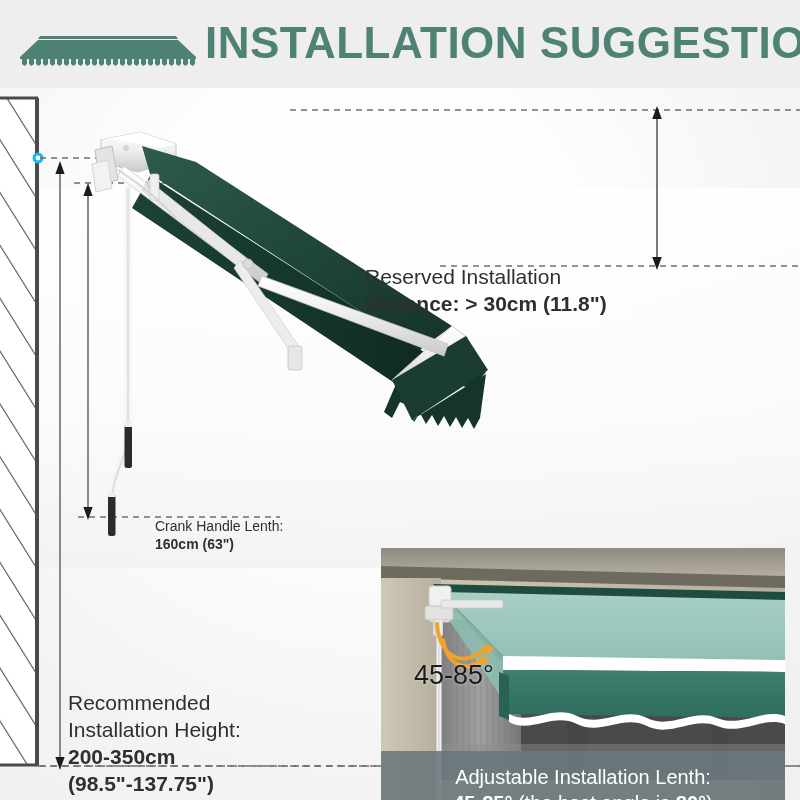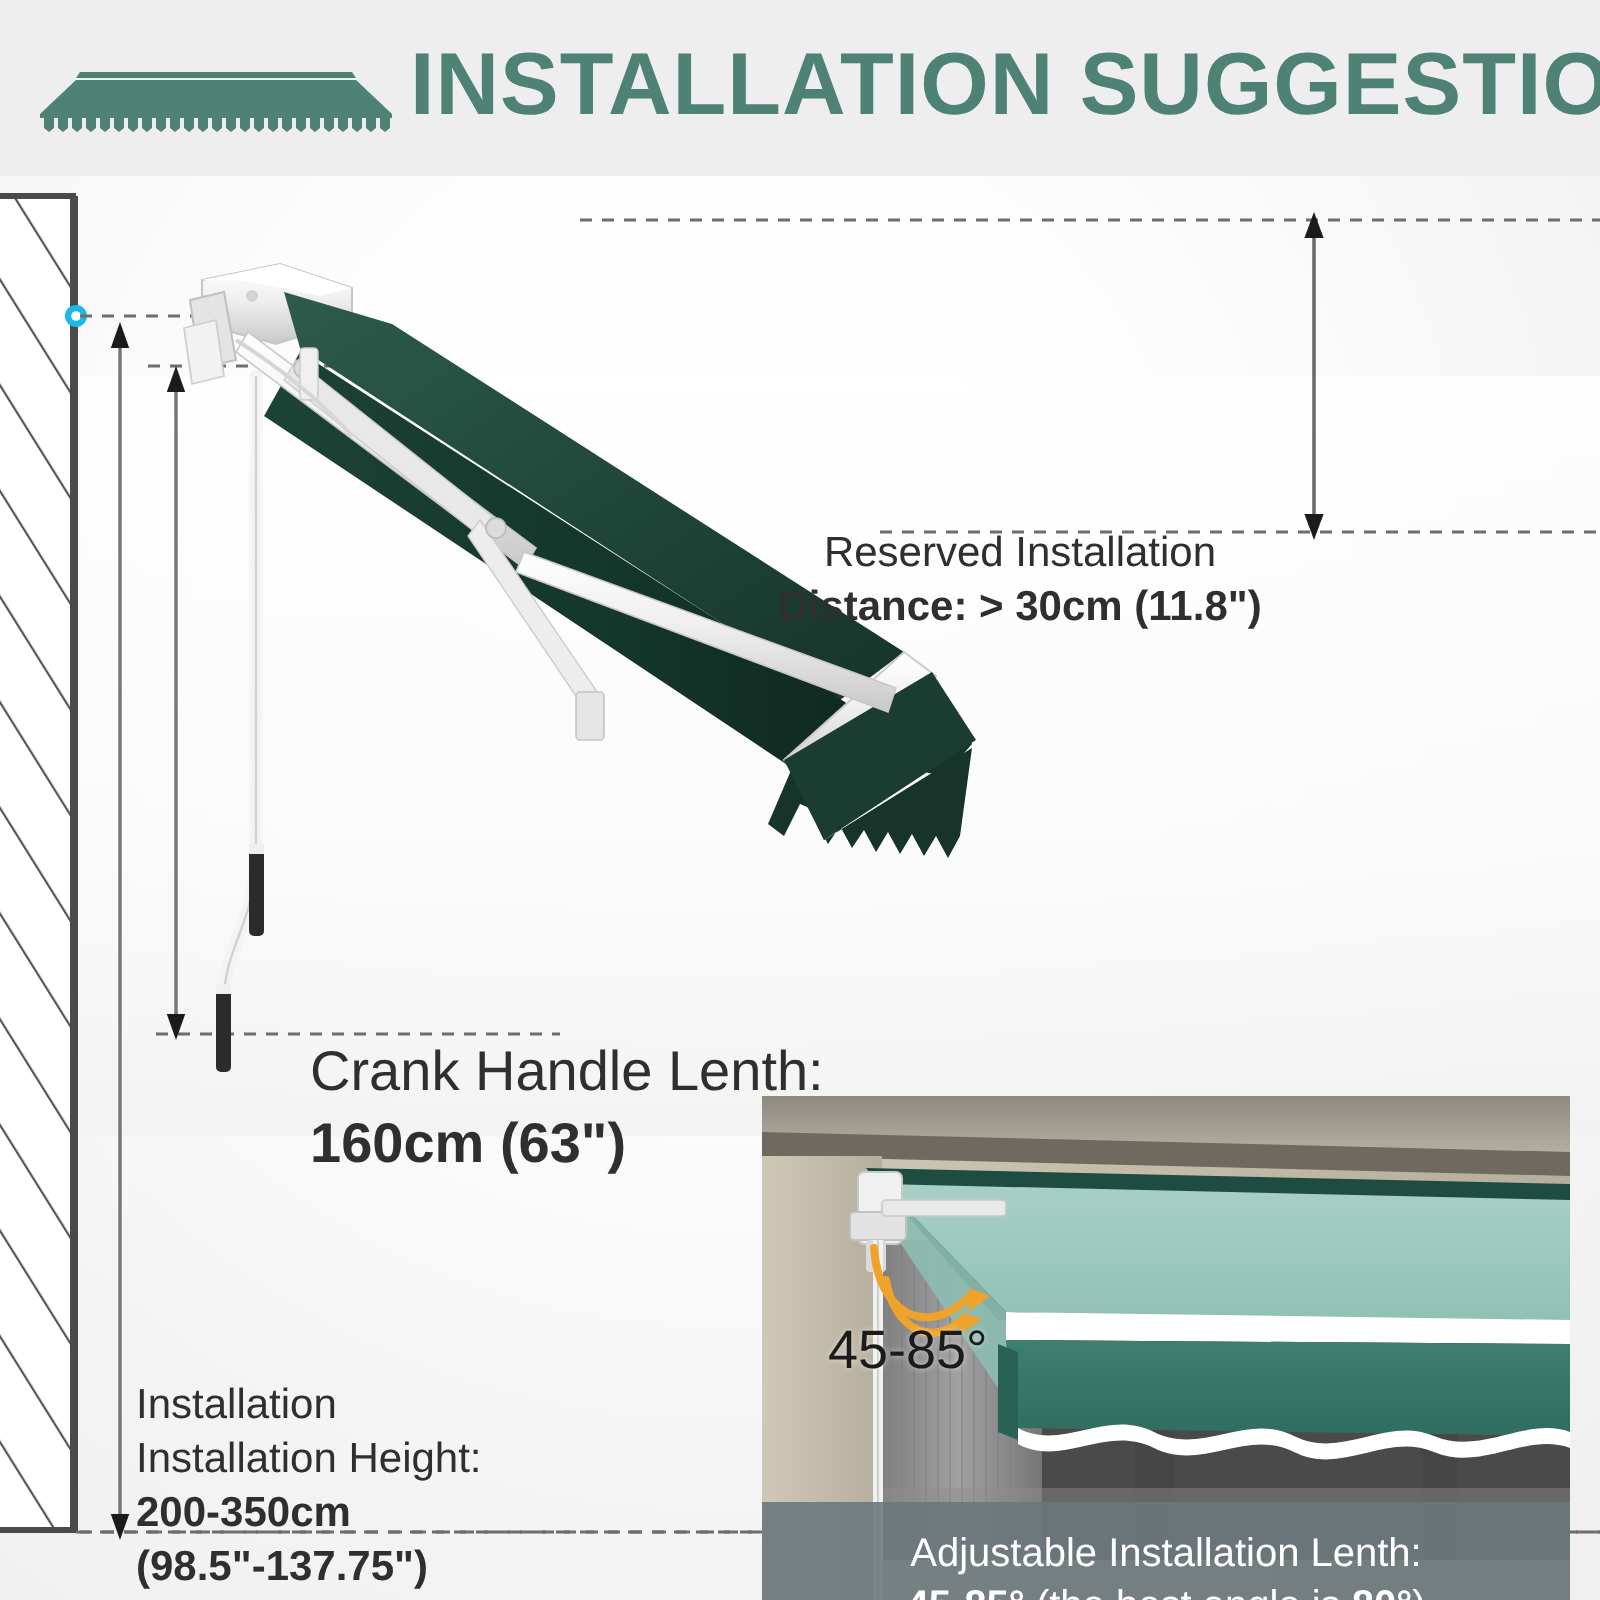--- a/index.html
+++ b/index.html
@@ -49,7 +49,7 @@
   .note .ln1{font-weight:400;}
   .note .ln2{font-weight:700;}
 
-  #note-reserved{left:365px;top:176px;width:290px;text-align:center;font-size:21px;}
+  #note-reserved{left:365px;top:176px;width:290px;font-size:21px;}
   #note-crank{left:155px;top:430px;width:260px;font-size:28px;}
   #note-height{left:68px;top:602px;width:300px;font-size:21px;}
 

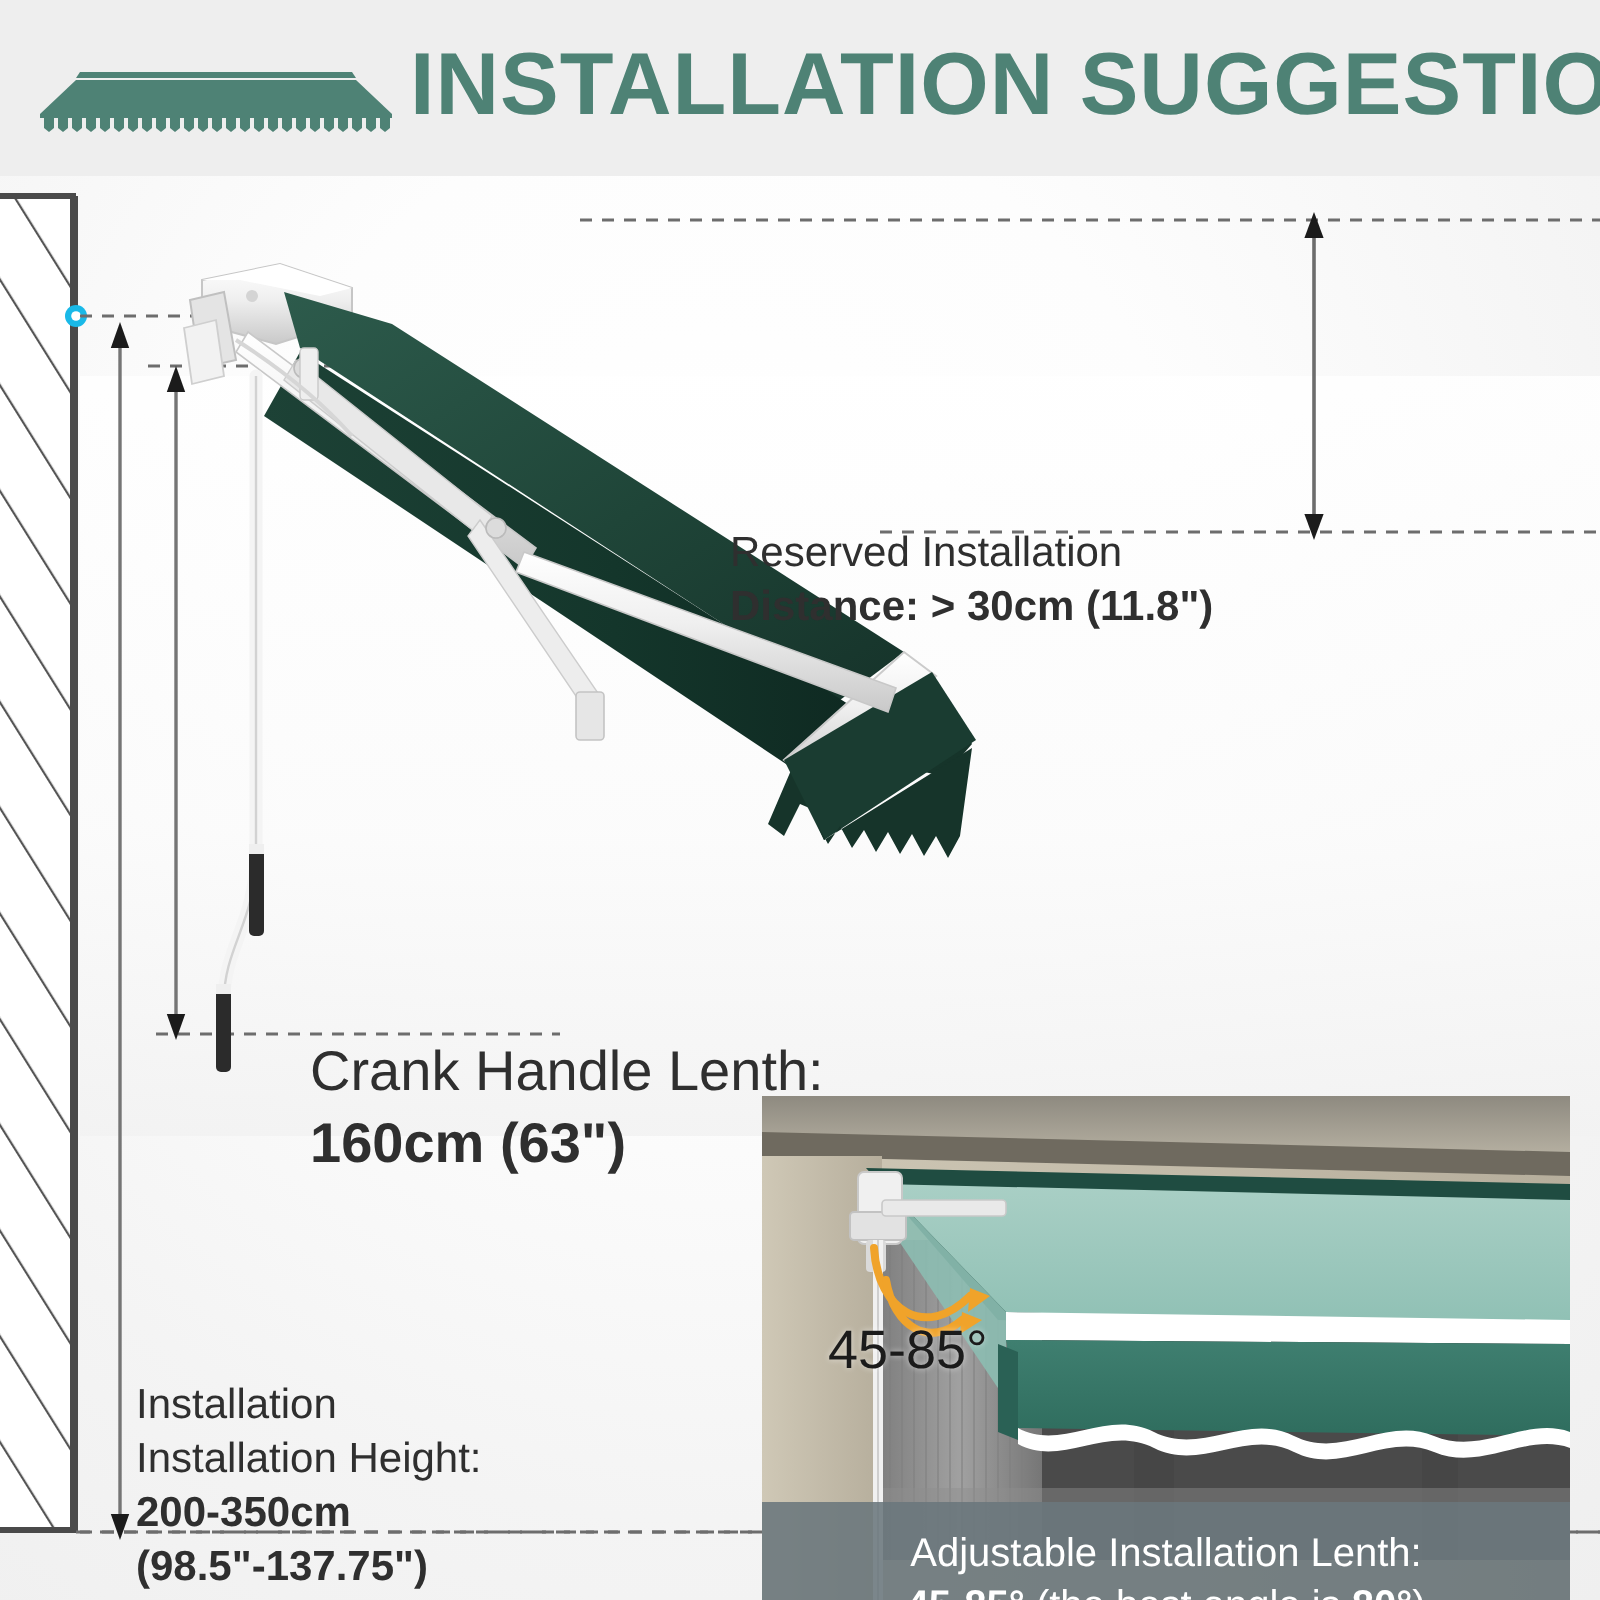--- a/index.html
+++ b/index.html
@@ -50,7 +50,7 @@
   .note .ln2{font-weight:700;}
 
   #note-reserved{left:365px;top:176px;width:290px;font-size:21px;}
-  #note-crank{left:155px;top:430px;width:260px;font-size:28px;}
+  #note-crank{left:155px;top:430px;width:260px;font-size:14px;}
   #note-height{left:68px;top:602px;width:300px;font-size:21px;}
 
   

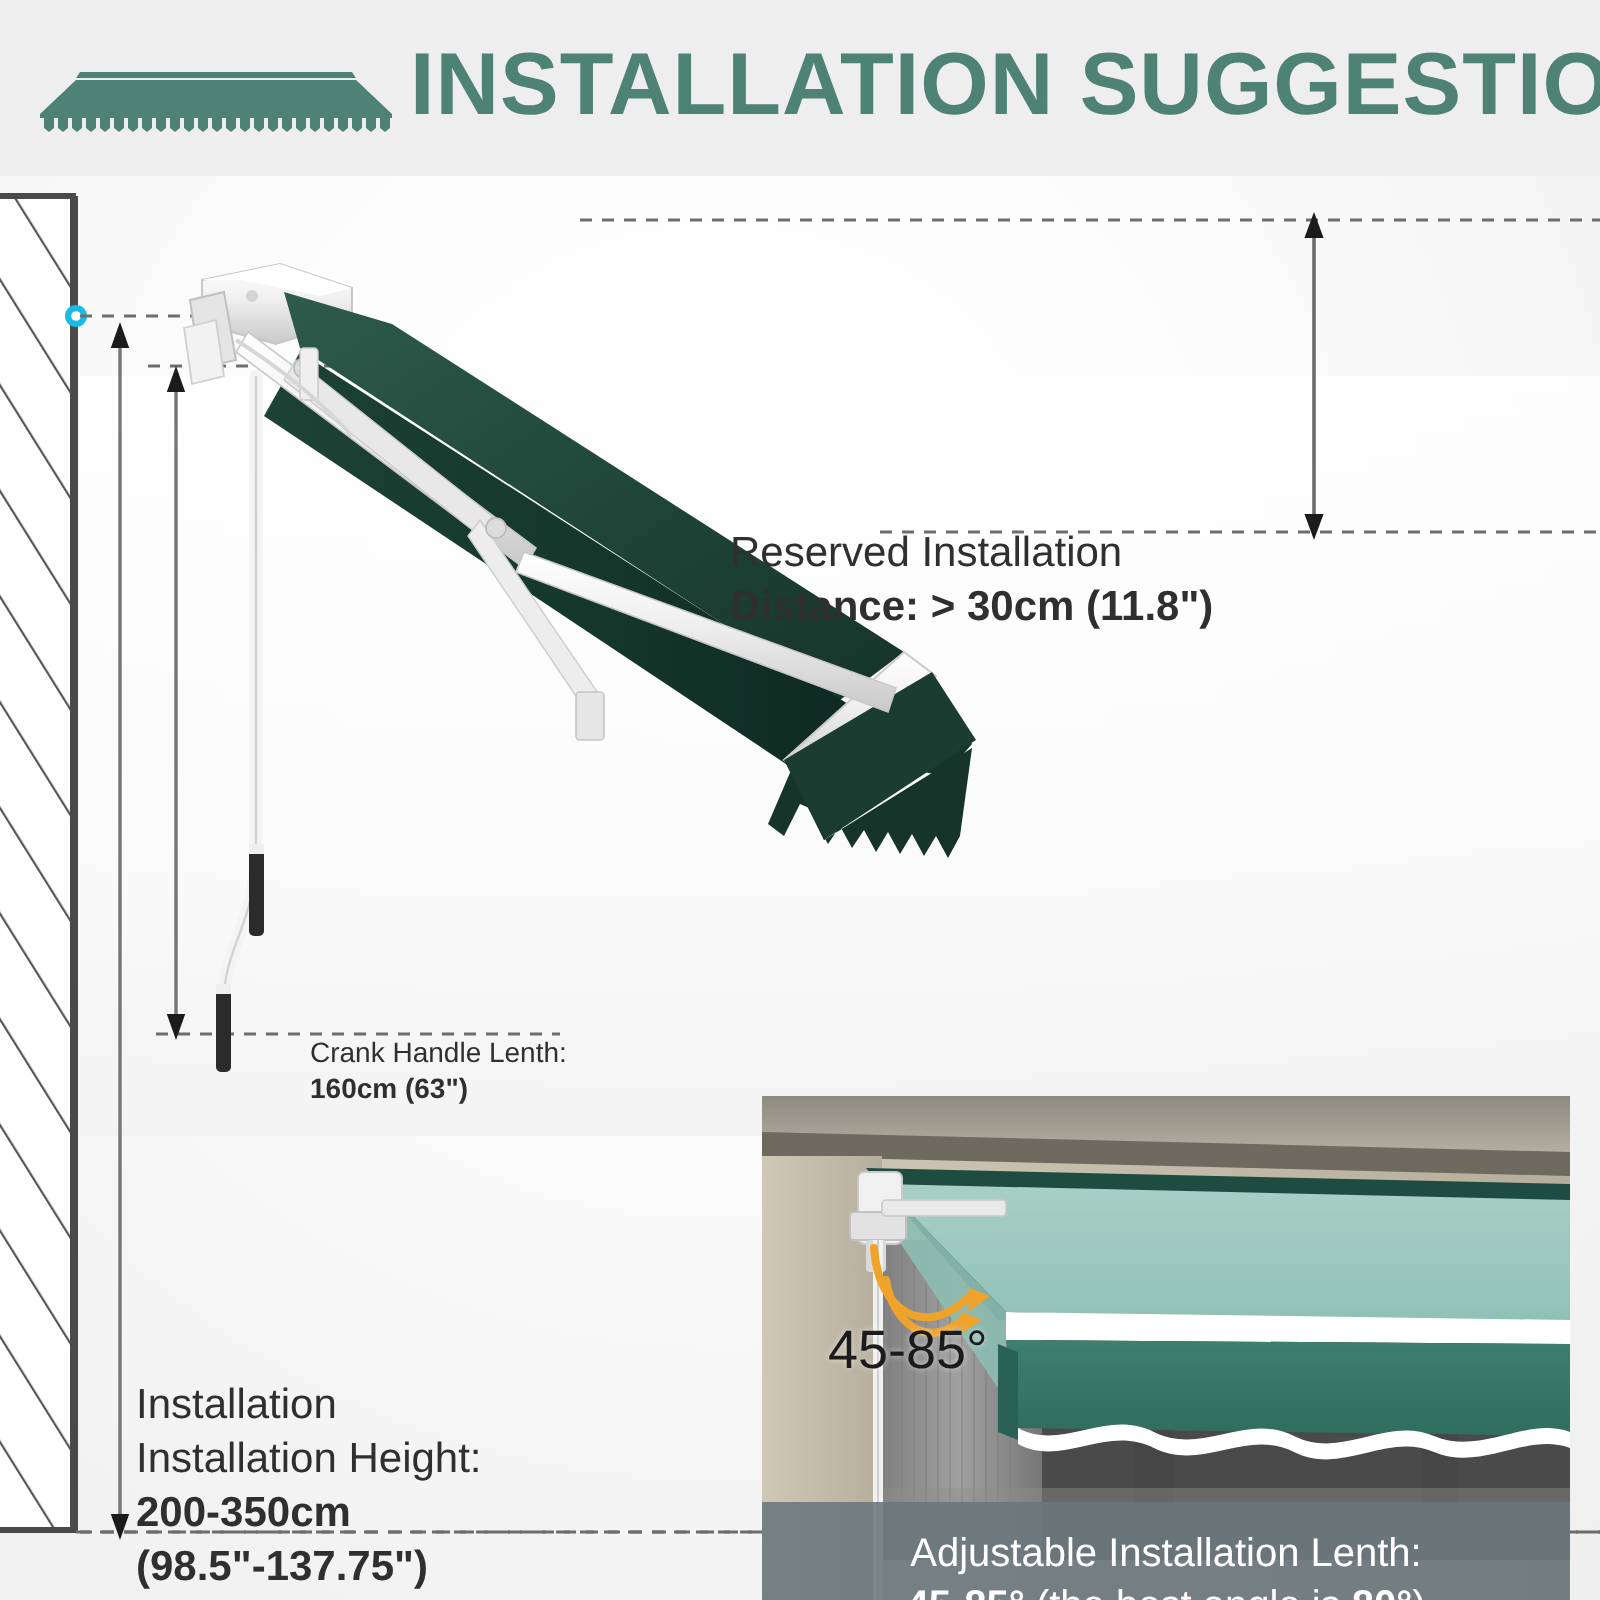--- a/index.html
+++ b/index.html
@@ -246,7 +246,7 @@
     </div>
 
     <div class="note" id="note-height">
-      <div class="ln1">Installation</div>
+      <div class="ln1">Recommended</div>
       <div class="ln1">Installation Height:</div>
       <div class="ln2">200-350cm</div>
       <div class="ln2">(98.5"-137.75")</div>

